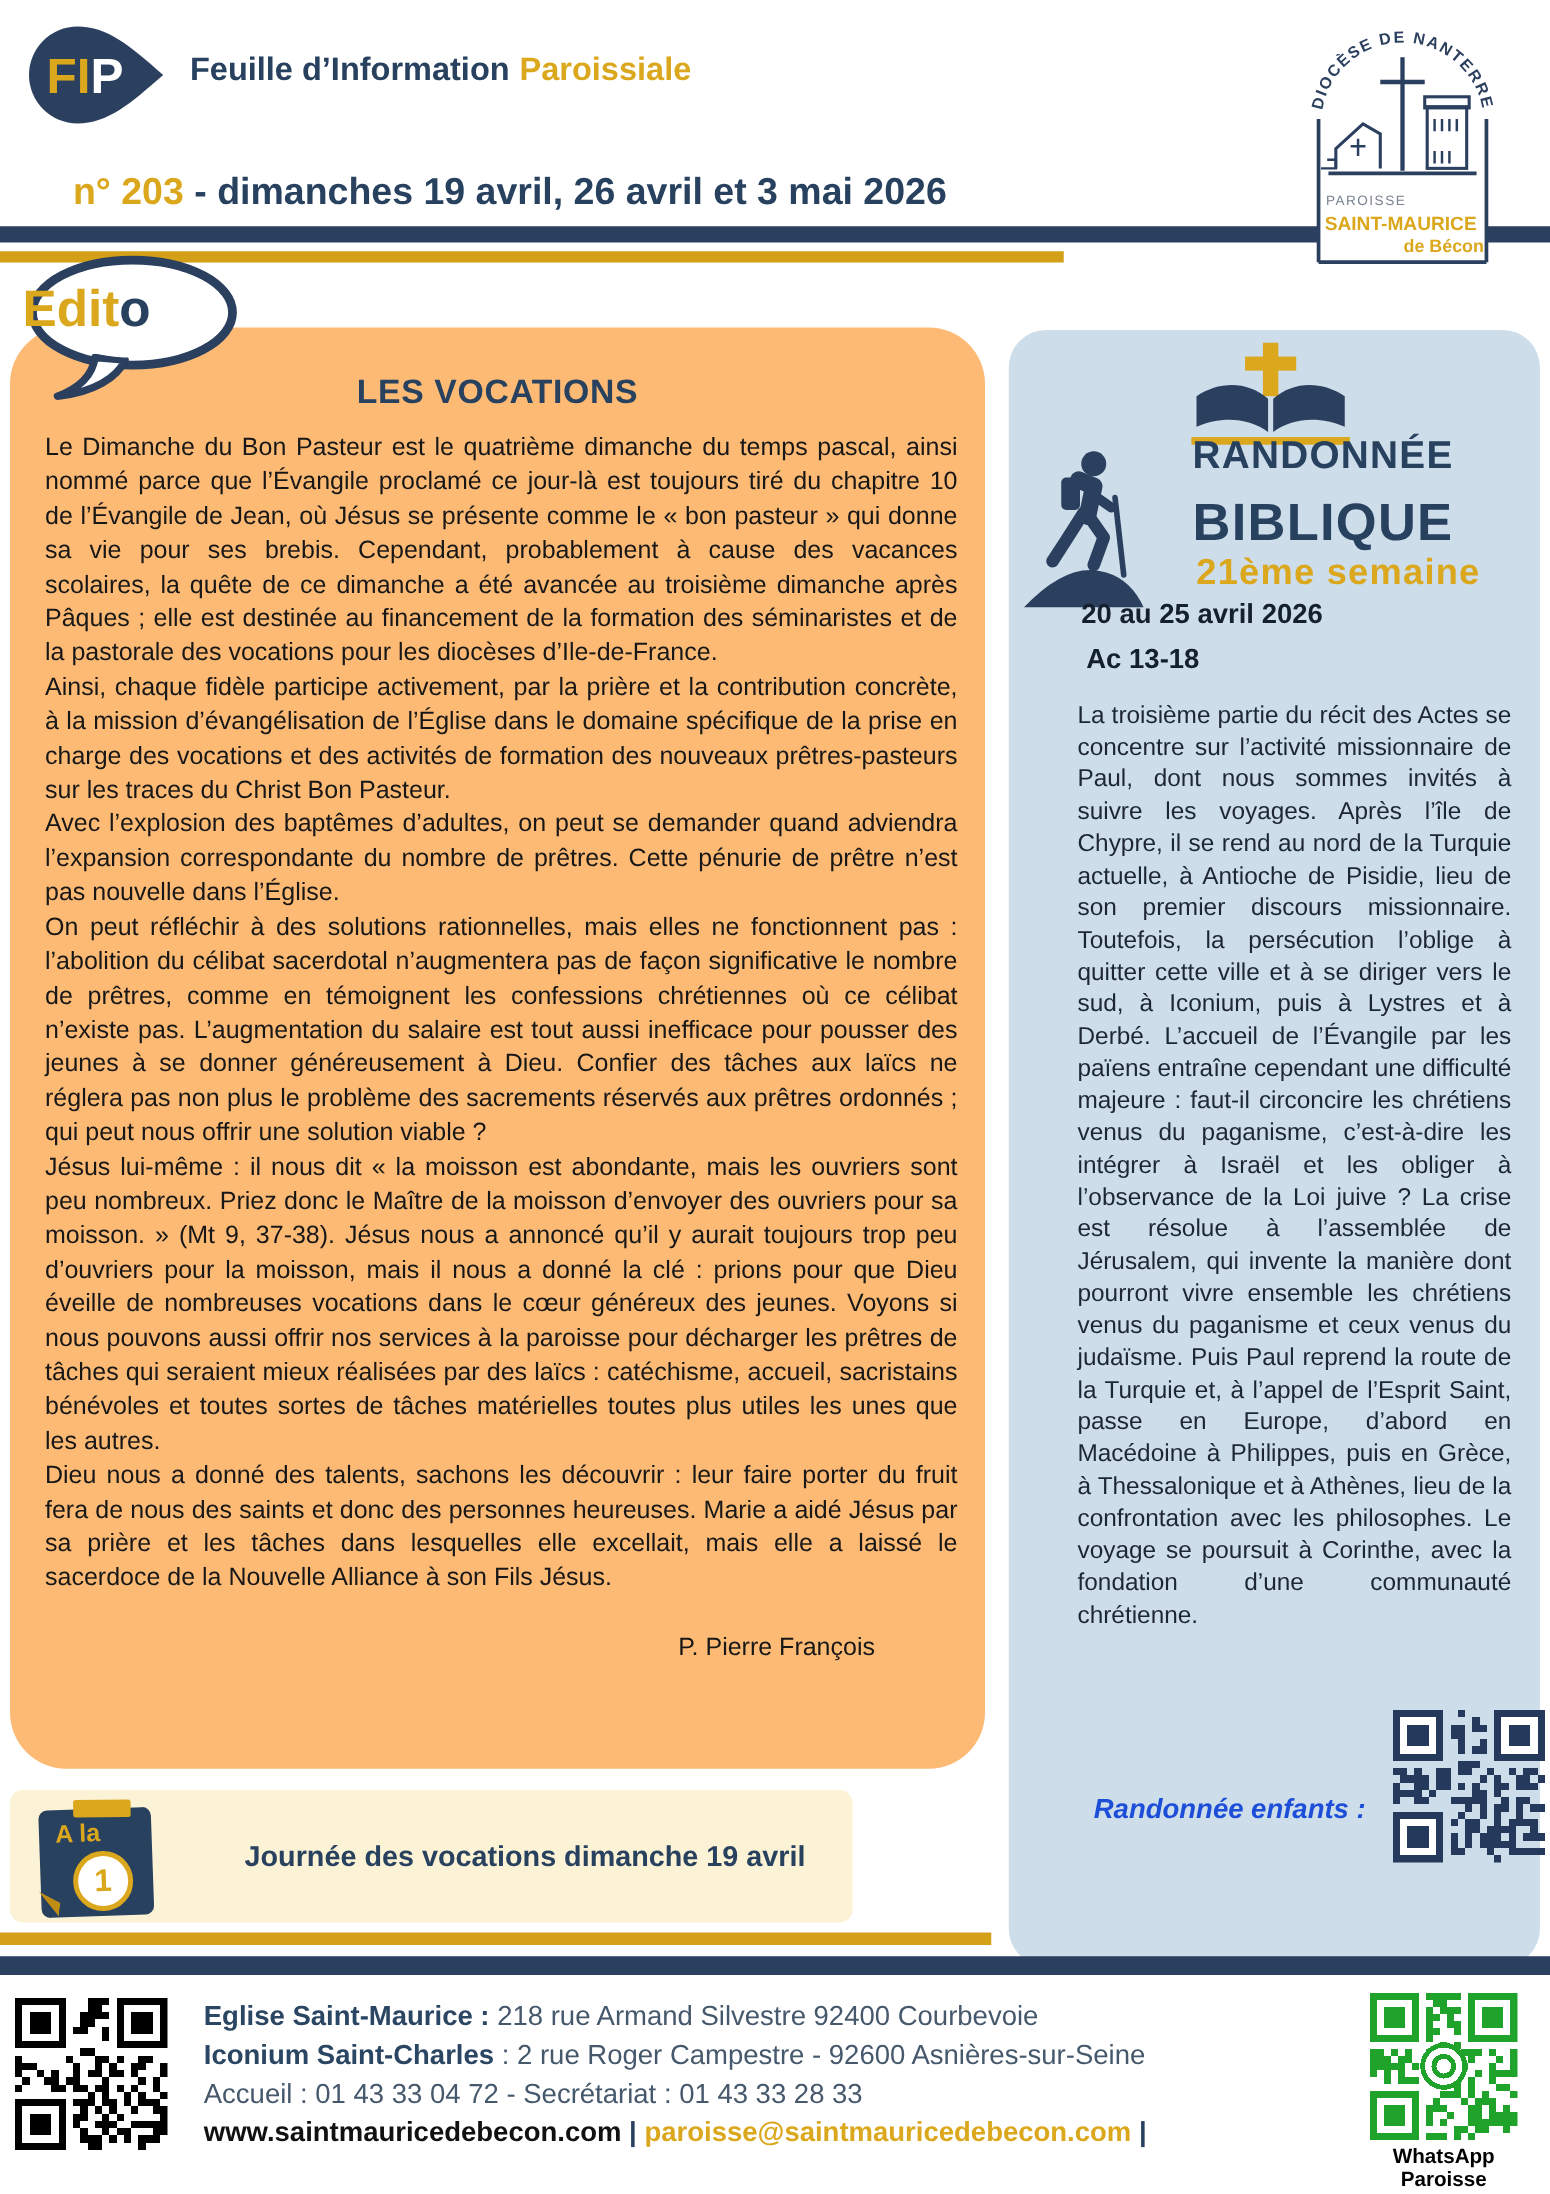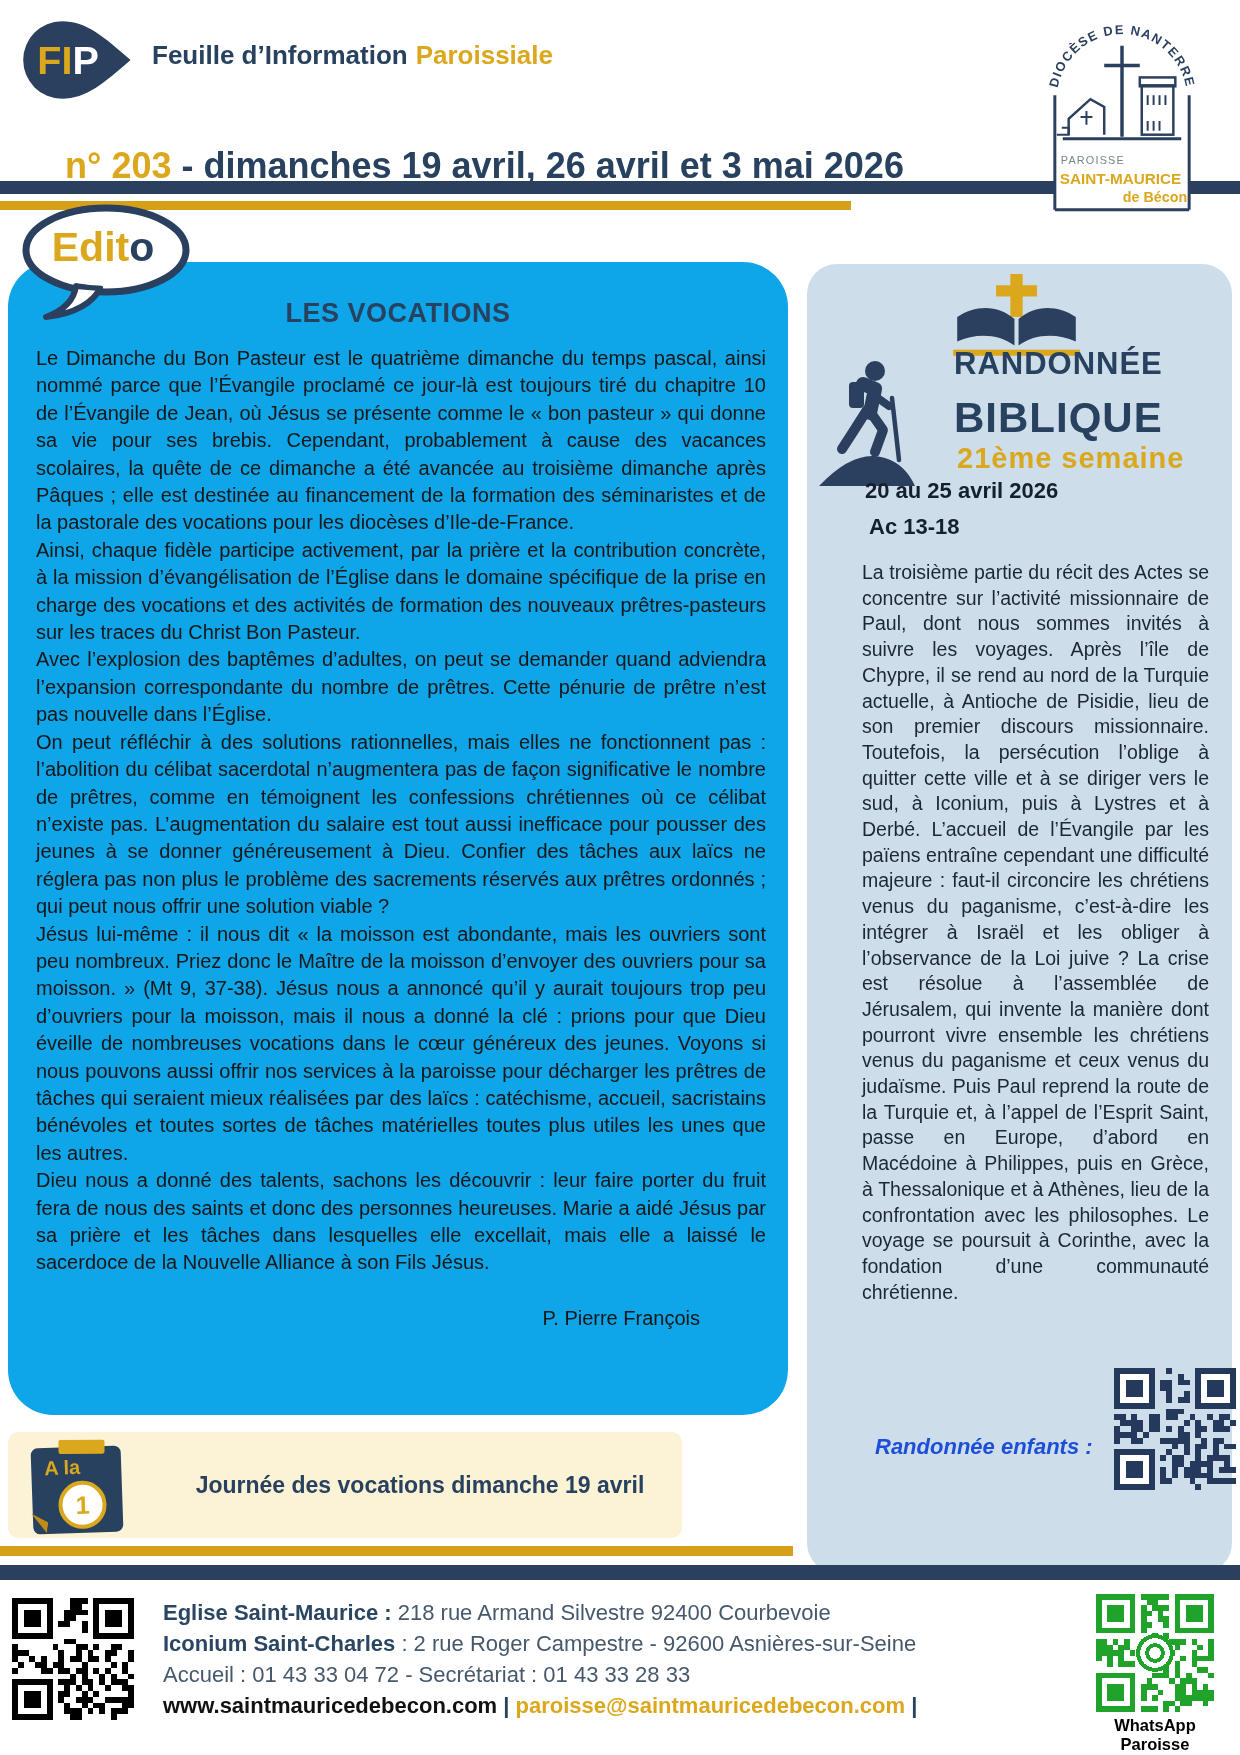--- a/index.html
+++ b/index.html
@@ -11,7 +11,7 @@
   .fip-logo{left:12px;top:16px;width:128px;height:88px;}
   .mast-line{left:152px;top:40px;font-size:26px;font-weight:bold;color:#27415f;}
   .mast-line .gold{color:#dba71c;margin-left:8px;}
-  .issue-line{left:25px;top:103px;font-size:36px;font-weight:bold;color:#27415f;white-space:pre;}
+  .issue-line{left:25px;top:103px;font-size:30px;font-weight:bold;color:#27415f;white-space:pre;}
   .issue-line .gold{color:#dba71c;}
   .bar-navy-top{left:0;top:181px;width:1240px;height:13px;background:#2b3f5e;}
   .bar-gold-top{left:0;top:201px;width:851px;height:9px;background:#d3a017;}

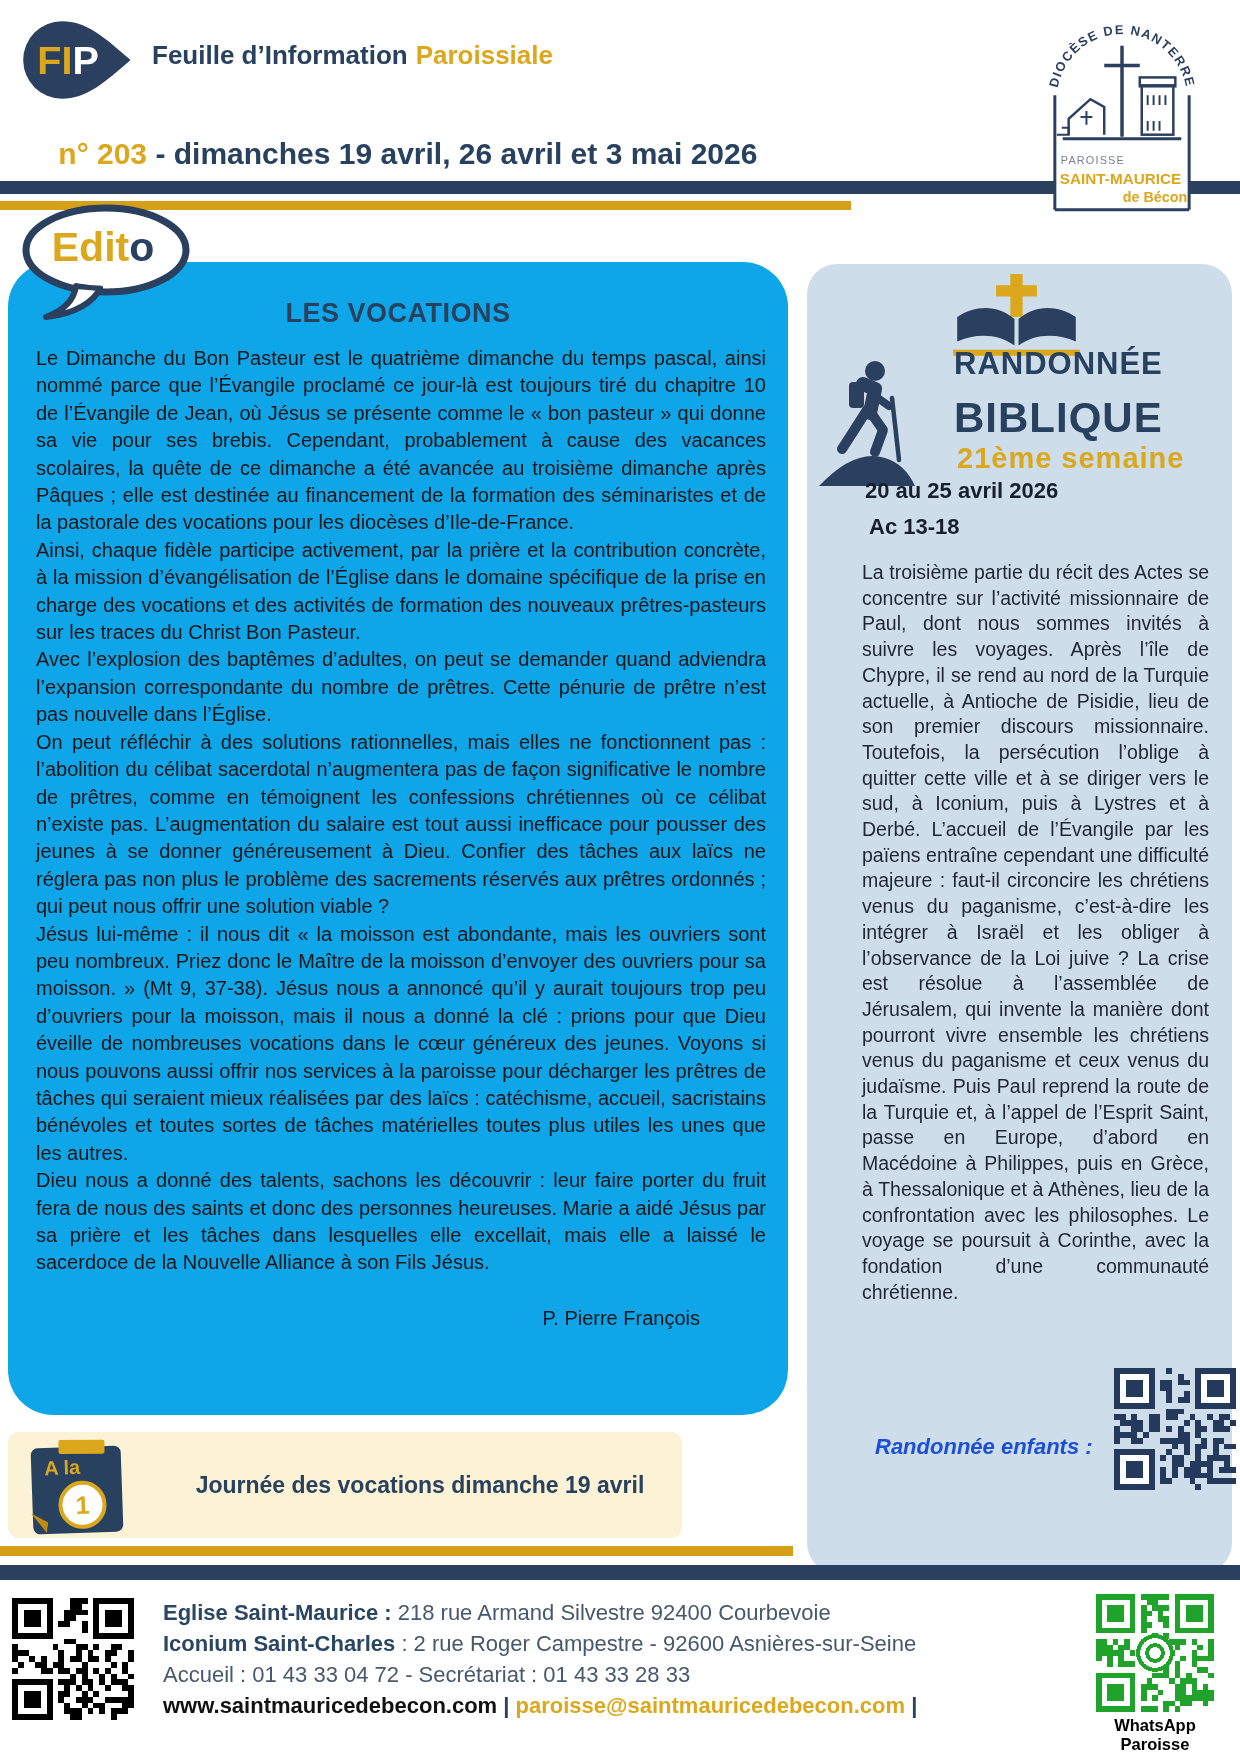--- a/index.html
+++ b/index.html
@@ -19,7 +19,7 @@
 
   
   .edito-bubble{left:18px;top:202px;width:185px;height:125px;z-index:5;}
-  .edito-bubble .bubble-text{position:absolute;left:0;top:22px;width:170px;text-align:center;
+  .edito-bubble .bubble-text{position:absolute;left:0;top:22px;width:170px;text-align:left;
         font-size:41px;font-weight:bold;color:#dba71c;}
   .edito-bubble .bubble-text .navy{color:#27415f;}
 

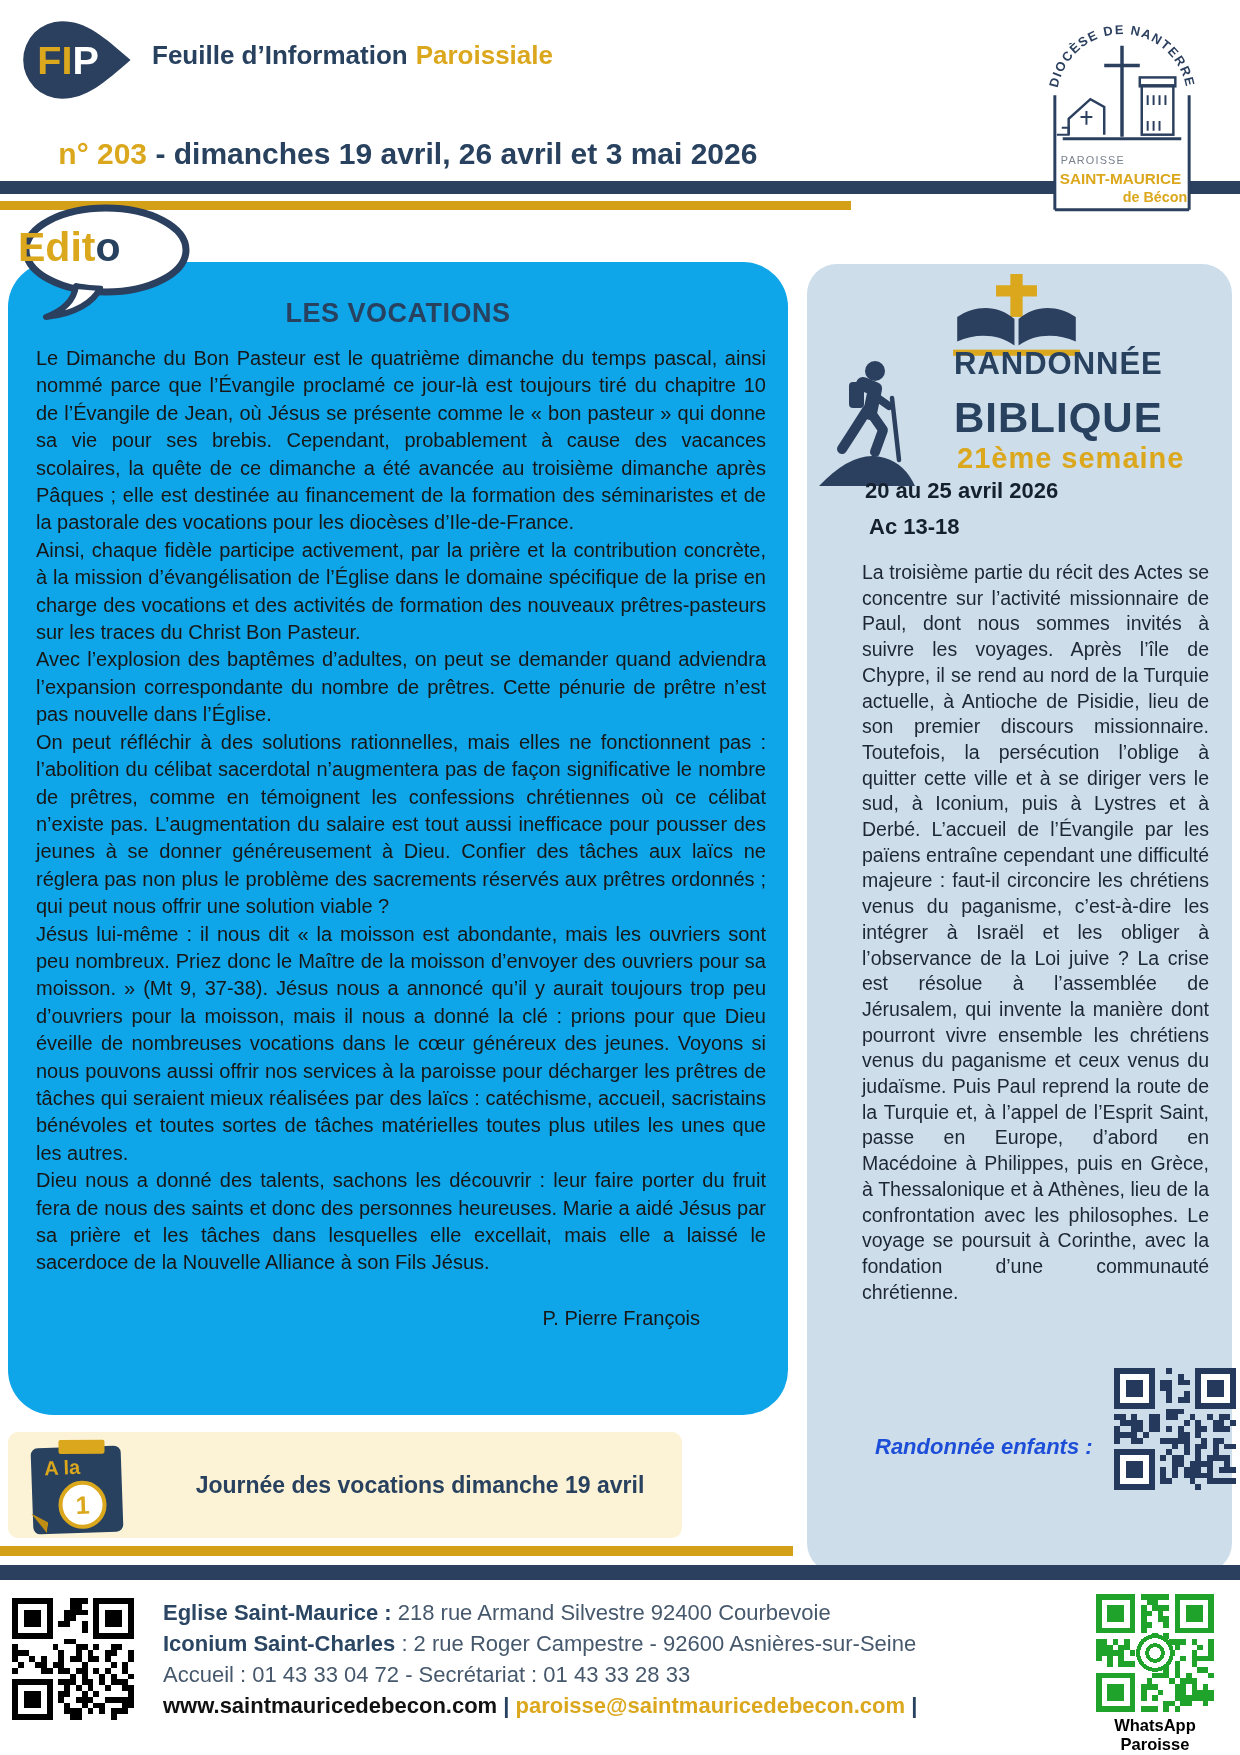--- a/index.html
+++ b/index.html
@@ -24,7 +24,7 @@
   .edito-bubble .bubble-text .navy{color:#27415f;}
 
   
-  .edito-panel{left:8px;top:262px;width:780px;height:1153px;background:#0ea5e9;border-radius:45px;}
+  .edito-panel{left:8px;top:262px;width:780px;height:1153px;background:#fdba74;border-radius:45px;}
   .edito-title{margin:36px 0 16px 0;text-align:center;font-size:27px;font-weight:bold;
         color:#27415f;letter-spacing:.5px;}
   .edito-body{margin:0 22px 0 28px;color:#171717;font-size:20px;line-height:27.4px;

